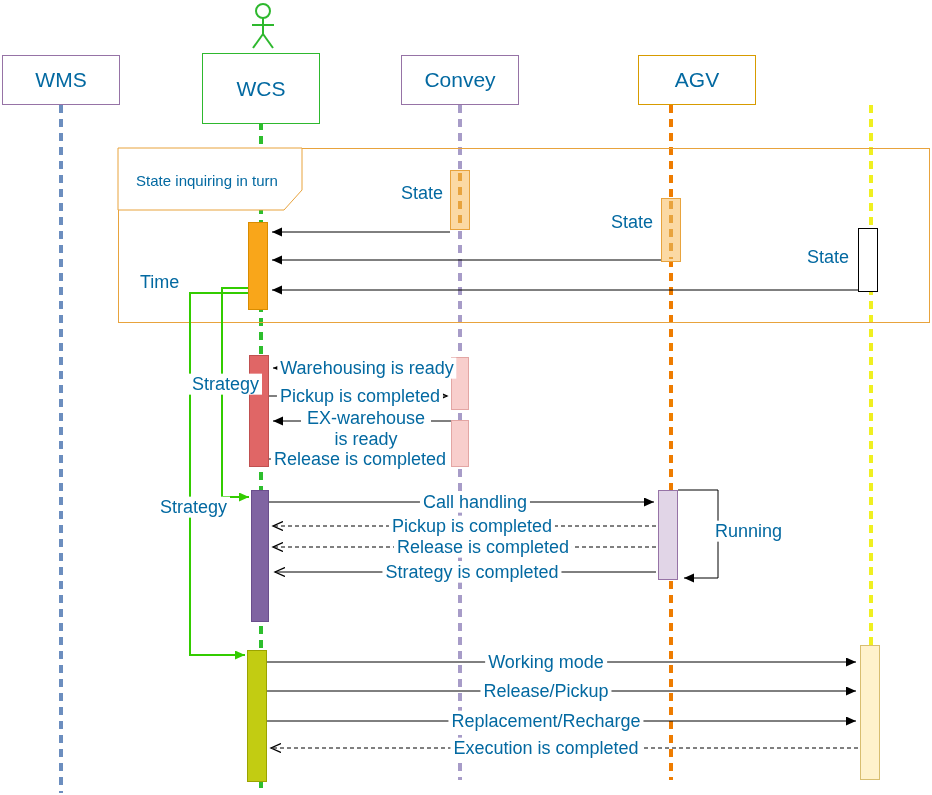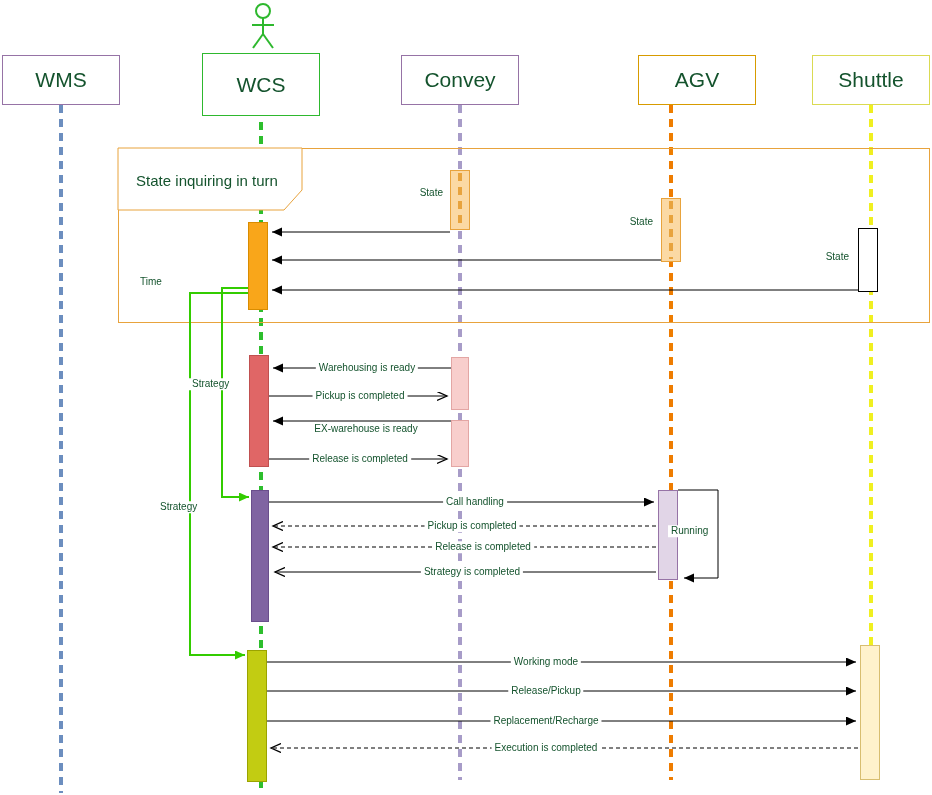--- a/index.html
+++ b/index.html
@@ -5,7 +5,7 @@
   html,body{margin:0;padding:0;background:#fff;}
   .canvas{
     position:relative;width:932px;height:795px;background:#fff;
-    font-family:"Liberation Sans",sans-serif;color:#14532d;overflow:hidden;
+    font-family:"Liberation Sans",sans-serif;color:#0369a1;overflow:hidden;
   }
   svg.layer{position:absolute;left:0;top:0;}
   .head-box{

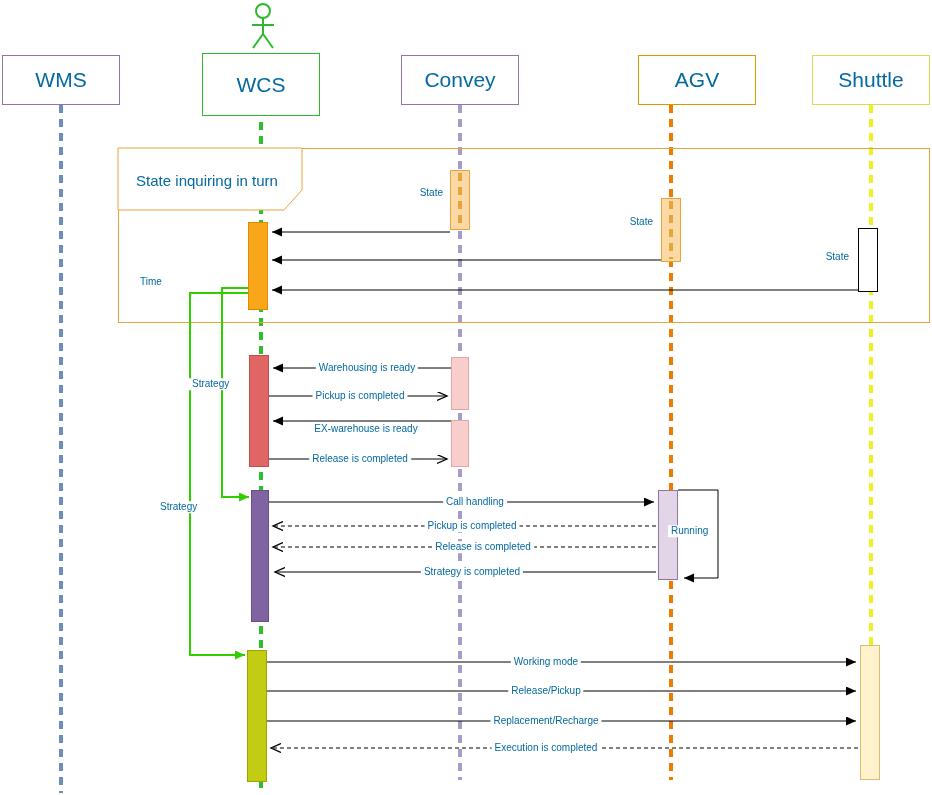--- a/index.html
+++ b/index.html
@@ -14,7 +14,7 @@
     font-size:21px;box-sizing:border-box;z-index:5;
   }
   .hb-wms{left:2px;top:55px;border-color:#9673A6;}
-  .hb-wcs{left:202px;top:53px;height:63px;border-color:#2EB82E;}
+  .hb-wcs{left:202px;top:53px;height:71px;border-color:#2EB82E;}
   .hb-convey{left:401px;top:55px;border-color:#9673A6;}
   .hb-agv{left:612px;top:55px;border-color:#D79B00;margin-left:26px;}
   .hb-shuttle{left:812px;top:55px;border-color:#DADA52;}

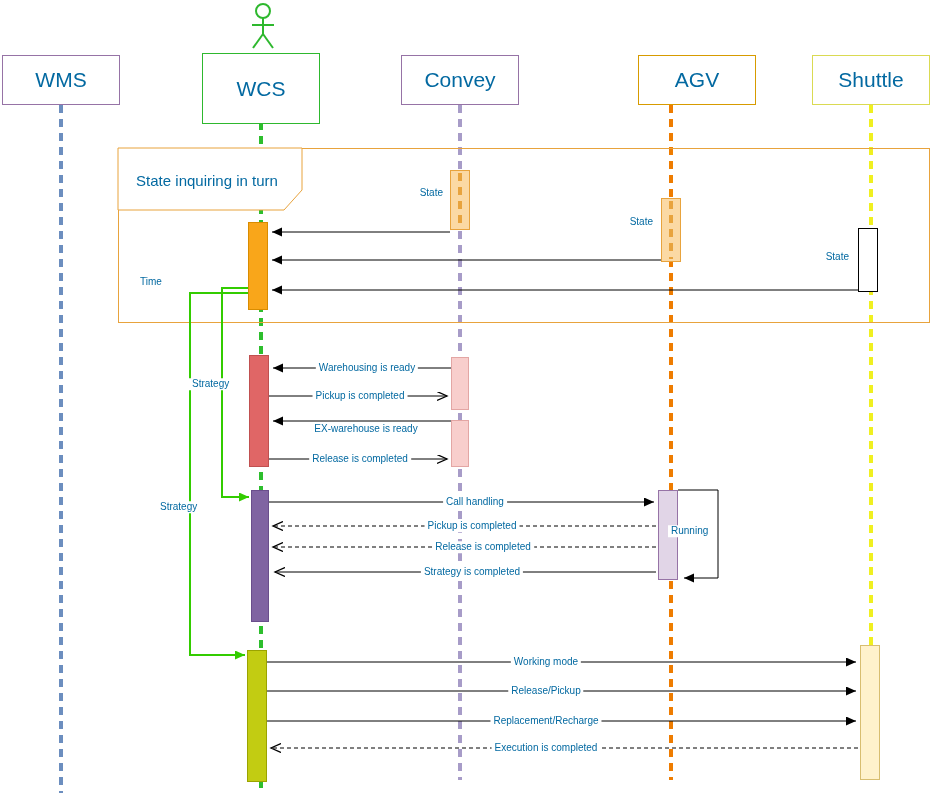--- a/index.html
+++ b/index.html
@@ -141,9 +141,6 @@
   <div class="head-box hb-agv">
       <span>AGV</span>
     </div>
-  <div class="head-box hb-shuttle">
-      <span>Shuttle</span>
-    </div>
 
   <div class="lbl anchor-c frame-label" style="left:207px;top:181px;">State inquiring in turn</div>
 

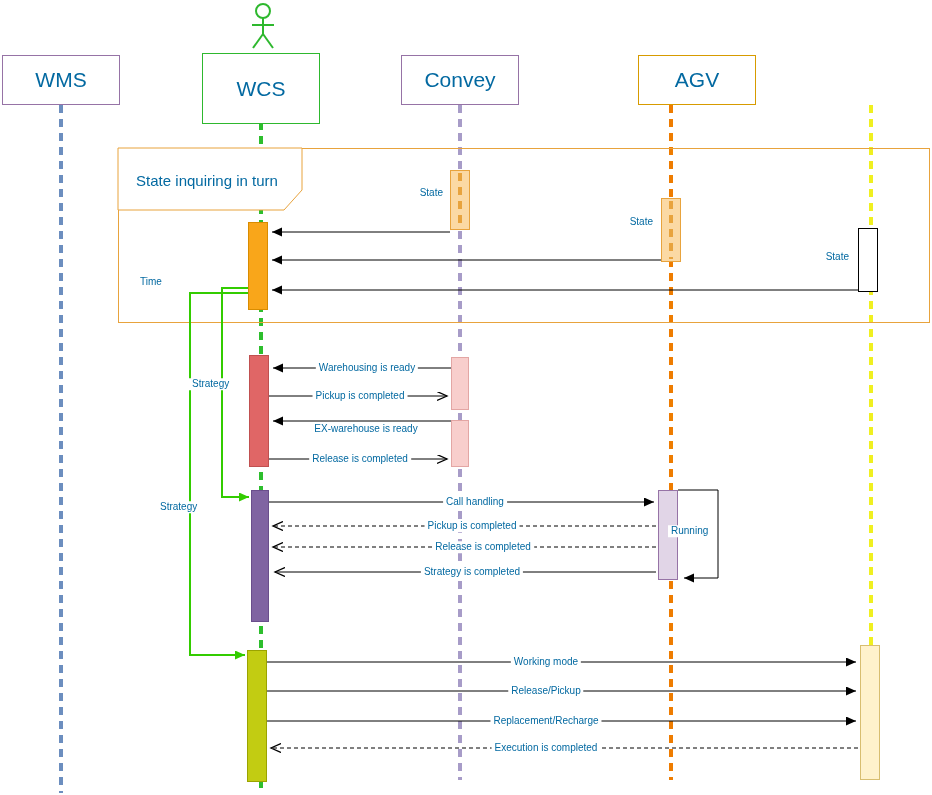--- a/index.html
+++ b/index.html
@@ -38,7 +38,7 @@
     position:absolute;left:50%;top:2px;bottom:2px;width:4px;transform:translateX(-50%);
     background:repeating-linear-gradient(to bottom,#E8A33D 0 8px,transparent 8px 14px);
   }
-  .lbl{position:absolute;font-size:10px;line-height:1.15;z-index:6;background:#fff;padding:0 3px;white-space:nowrap;}
+  .lbl{position:absolute;font-size:18px;line-height:1.15;z-index:6;background:#fff;padding:0 3px;white-space:nowrap;}
   .anchor-c{transform:translate(-50%,-50%);text-align:center;}
   .anchor-l{transform:translateY(-50%);}
   .anchor-r{transform:translate(-100%,-50%);}

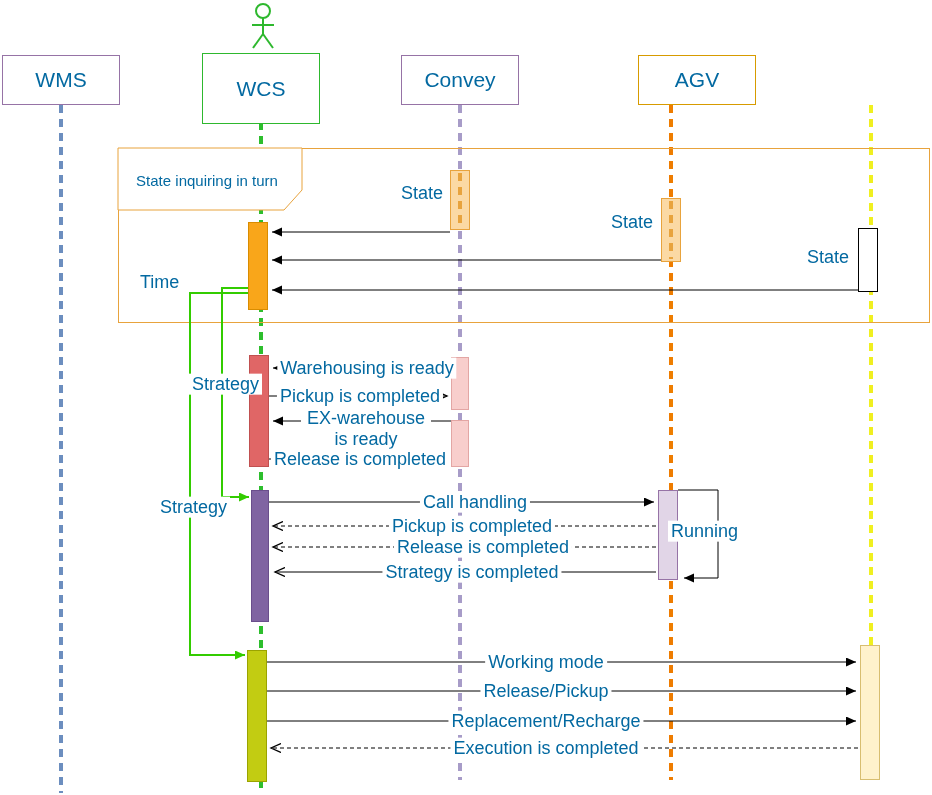--- a/index.html
+++ b/index.html
@@ -150,7 +150,7 @@
   <div class="lbl anchor-r" style="left:852px;top:257px;">State</div>
   <div class="lbl anchor-l" style="left:189px;top:384px;">Strategy</div>
   <div class="lbl anchor-l" style="left:157px;top:507px;">Strategy</div>
-  <div class="lbl anchor-l" style="left:668px;top:531px;">Running</div>
+  <div class="lbl anchor-l" style="left:712px;top:531px;">Running</div>
 
   <div class="lbl anchor-c" style="left:361px;top:368px;margin-left:6px;">Warehousing is ready</div>
   <div class="lbl anchor-c" style="left:360px;top:396px;">Pickup is completed</div>

